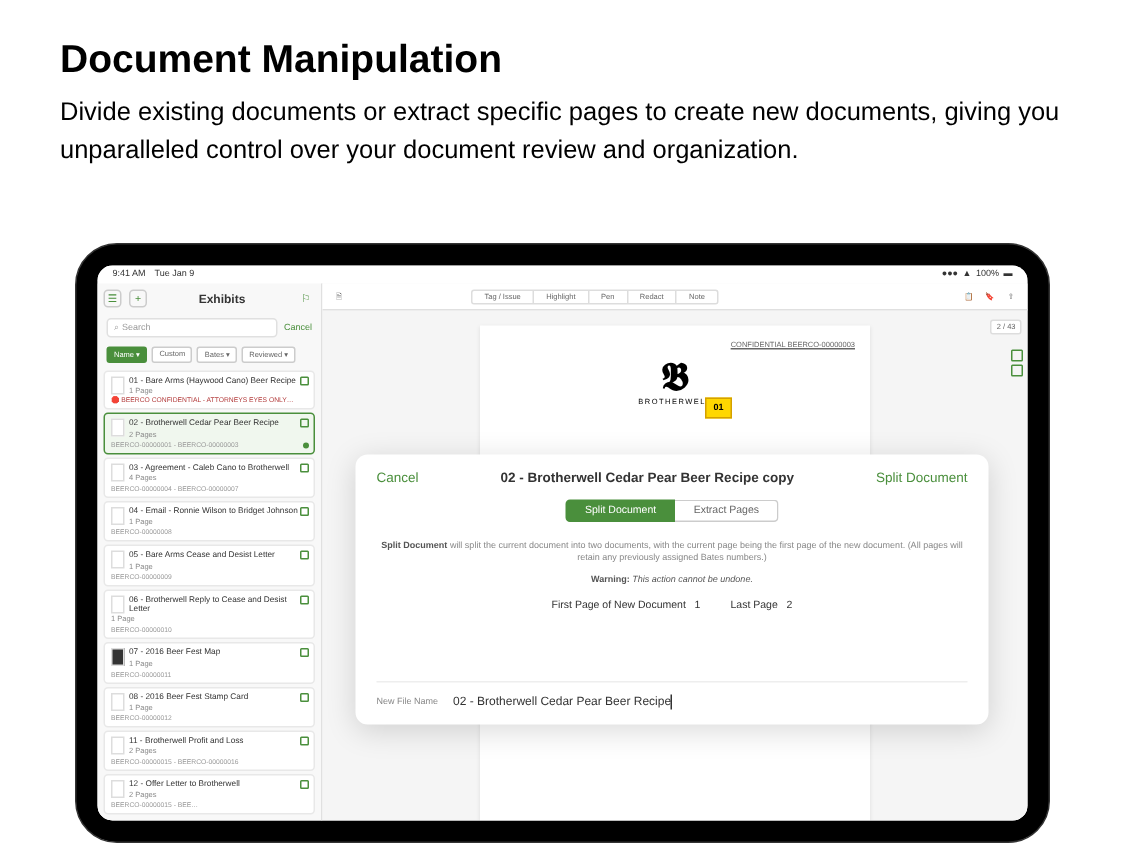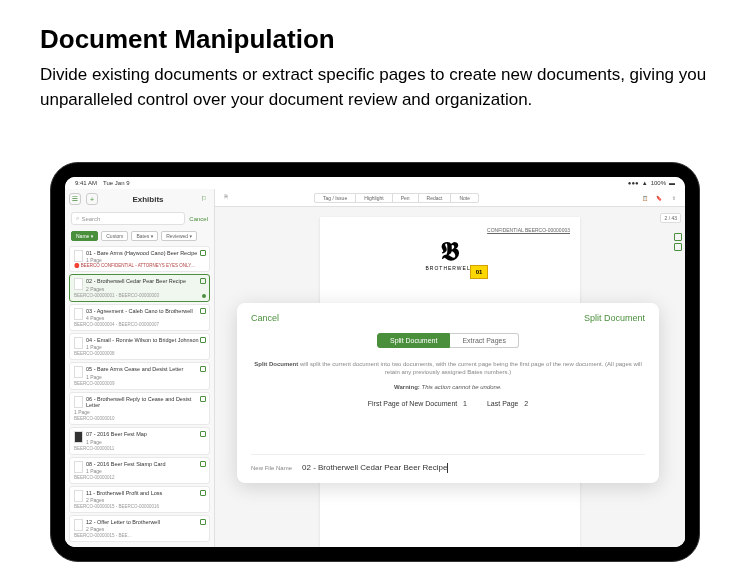--- a/index.html
+++ b/index.html
@@ -250,6 +250,7 @@
     <div class="modal">
       <div class="modal-header">
         <span class="modal-cancel">Cancel</span>
+        <span class="modal-title">02 - Brotherwell Cedar Pear Beer Recipe copy</span>
         <span class="modal-split">Split Document</span>
       </div>
       <div class="modal-tabs">

